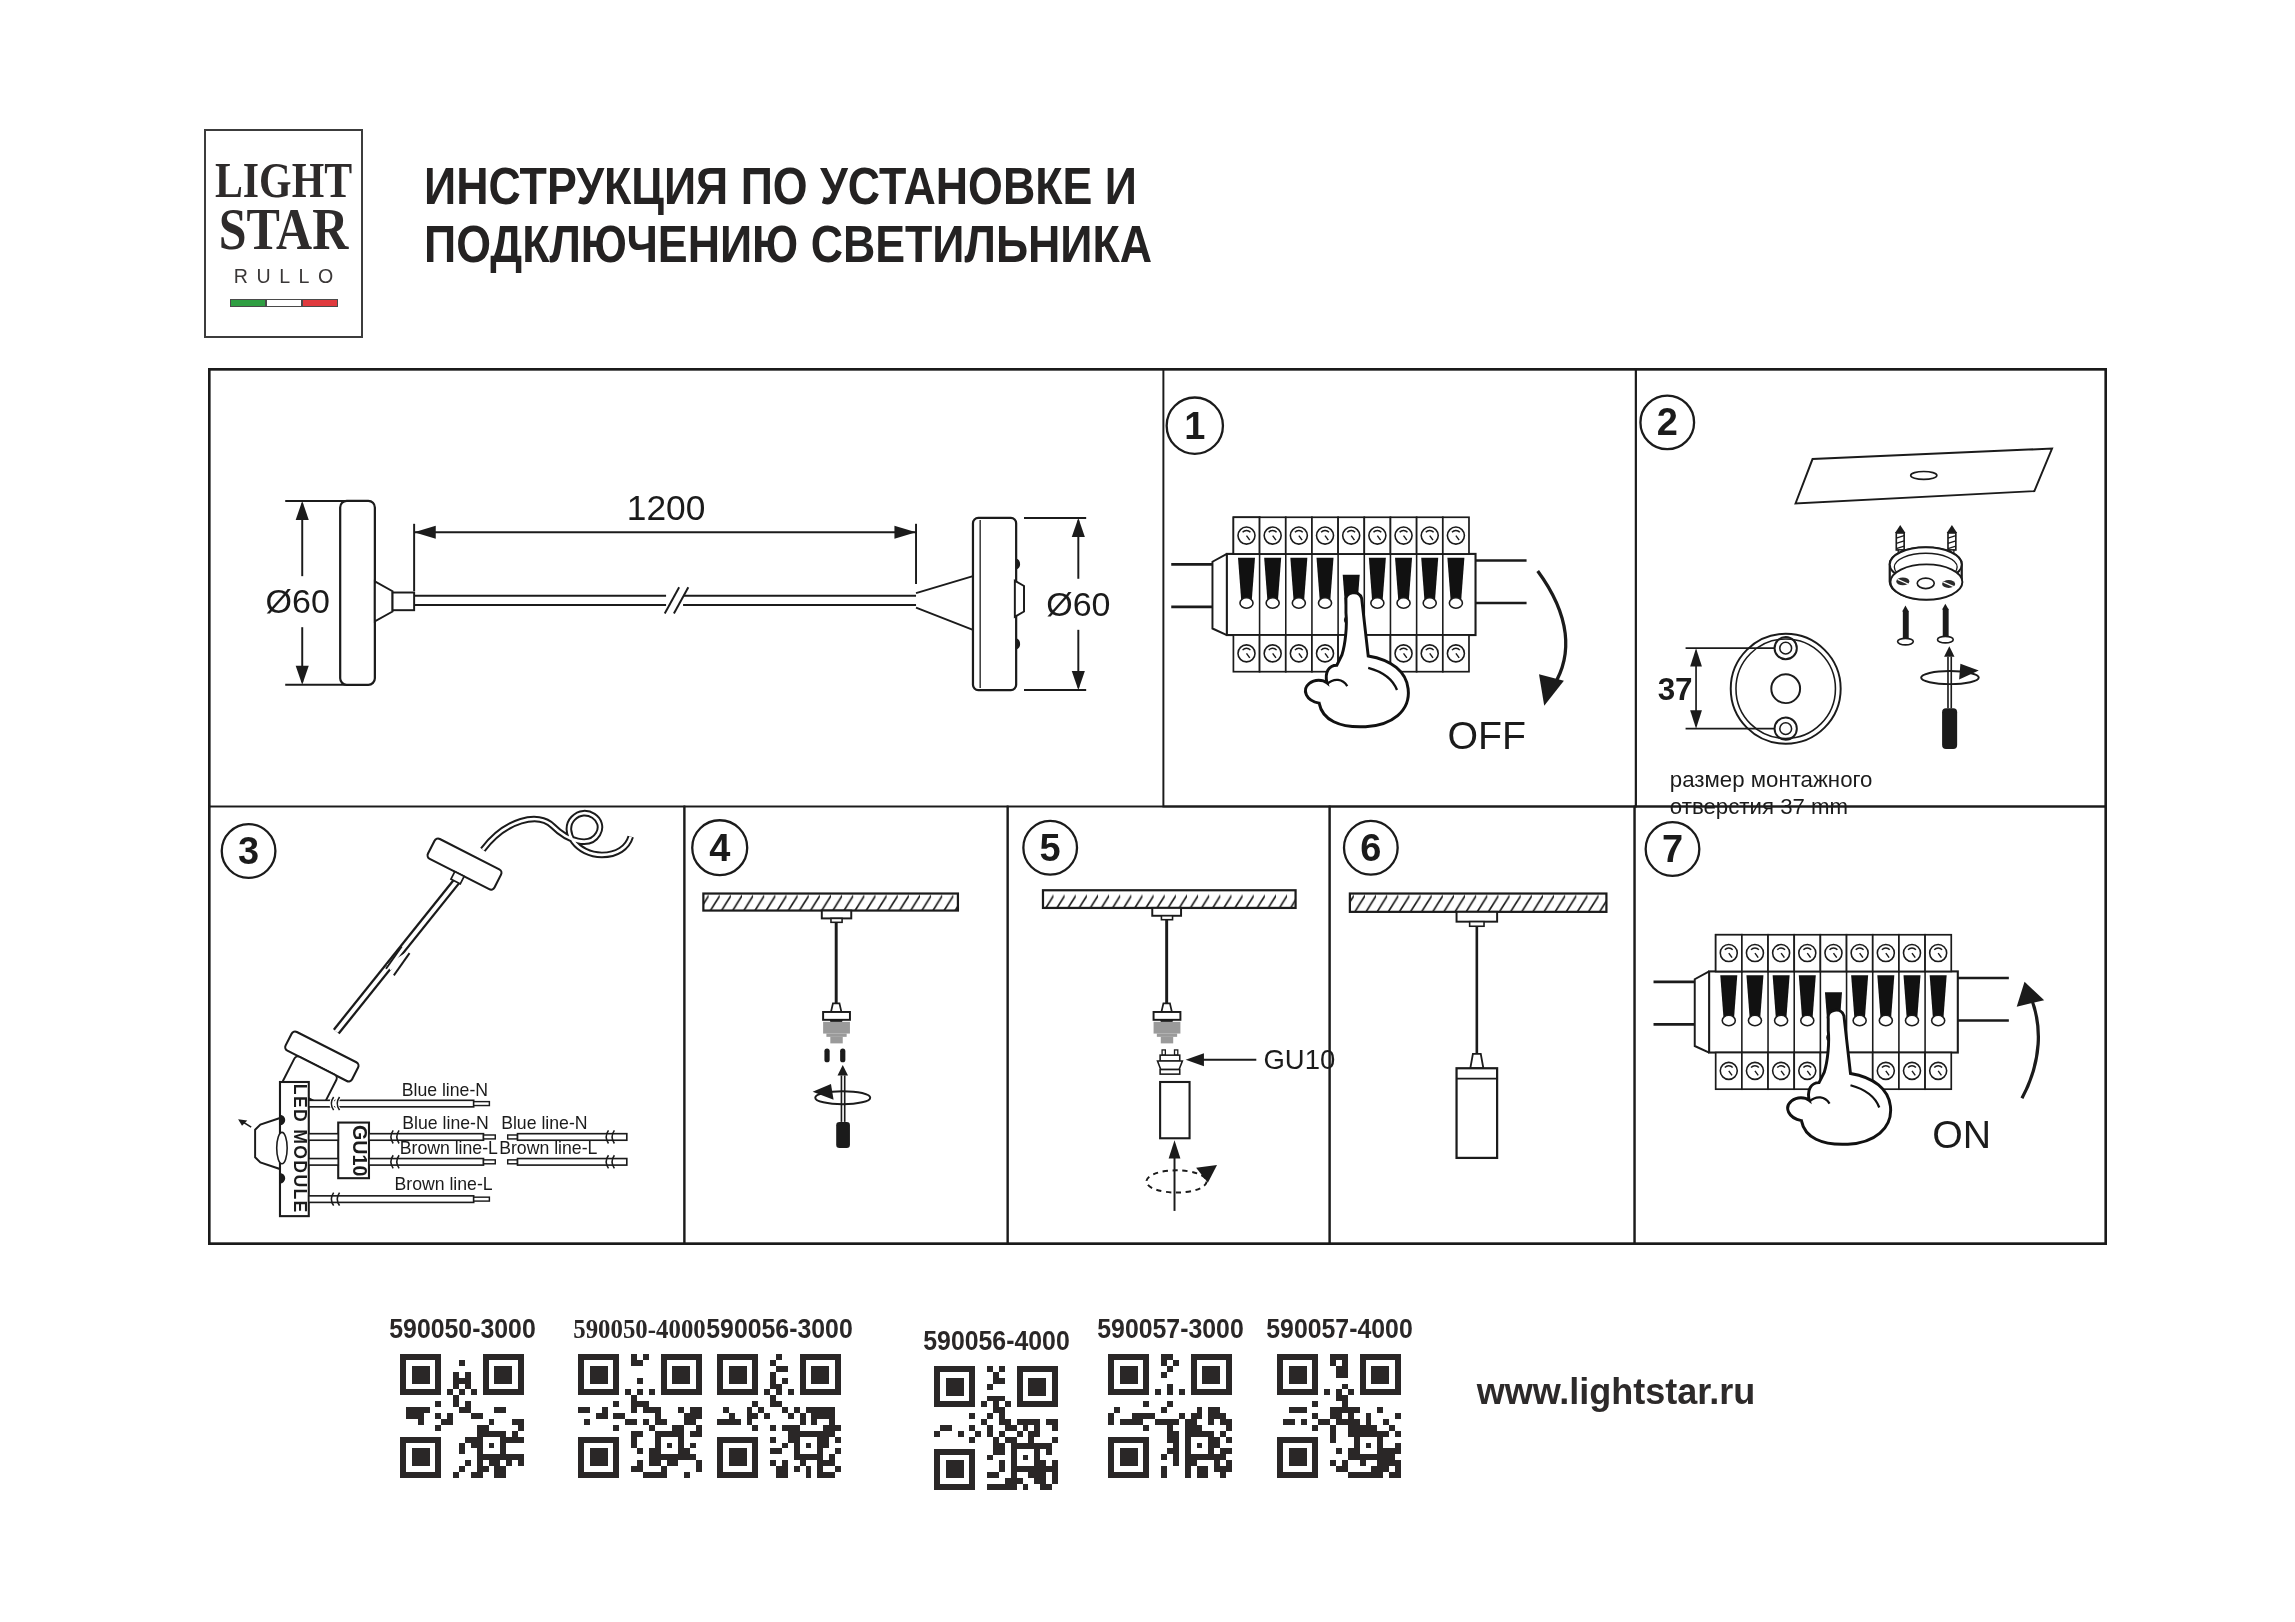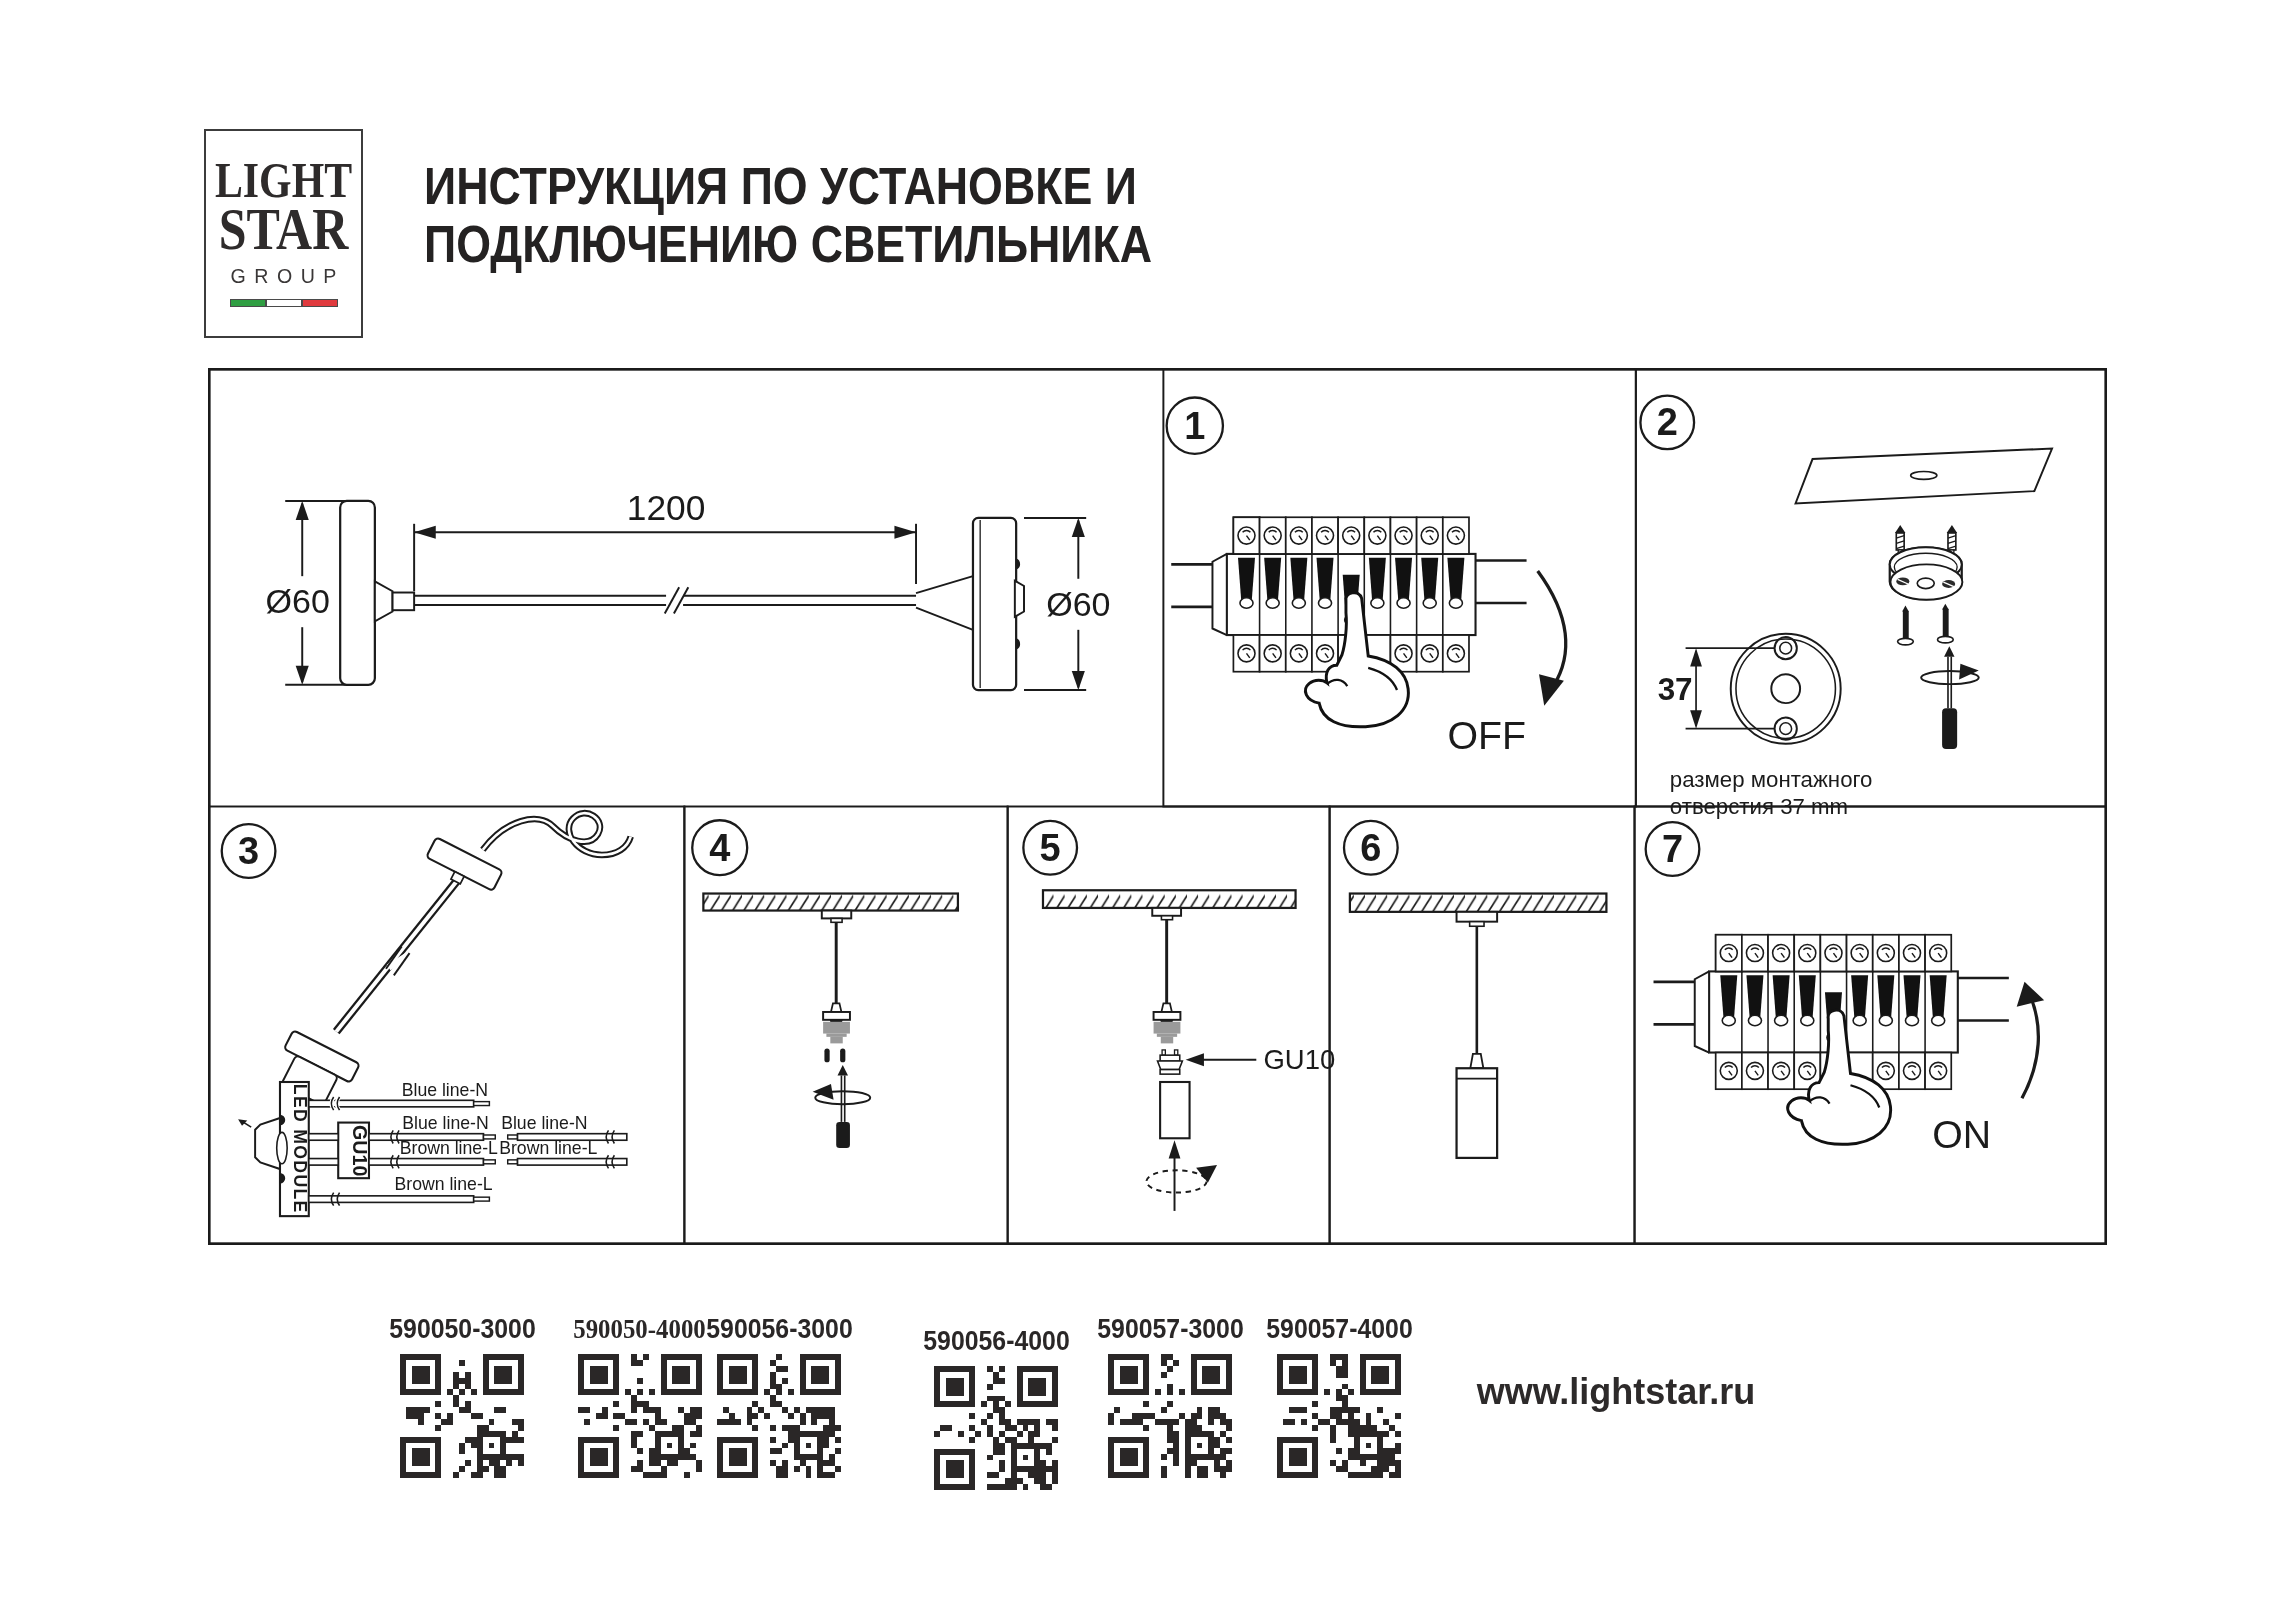--- a/index.html
+++ b/index.html
@@ -39,7 +39,7 @@
   <div class="abs logo-box">
     <div class="logo-word logo-w1">LIGHT</div>
     <div class="logo-word logo-w2">STAR</div>
-    <div class="logo-word logo-w3">GROUP</div>
+    <div class="logo-word logo-w3">RULLO</div>
     <div class="flag">
       <span style="background:#2f9e42"></span>
       <span style="background:#ffffff"></span>

